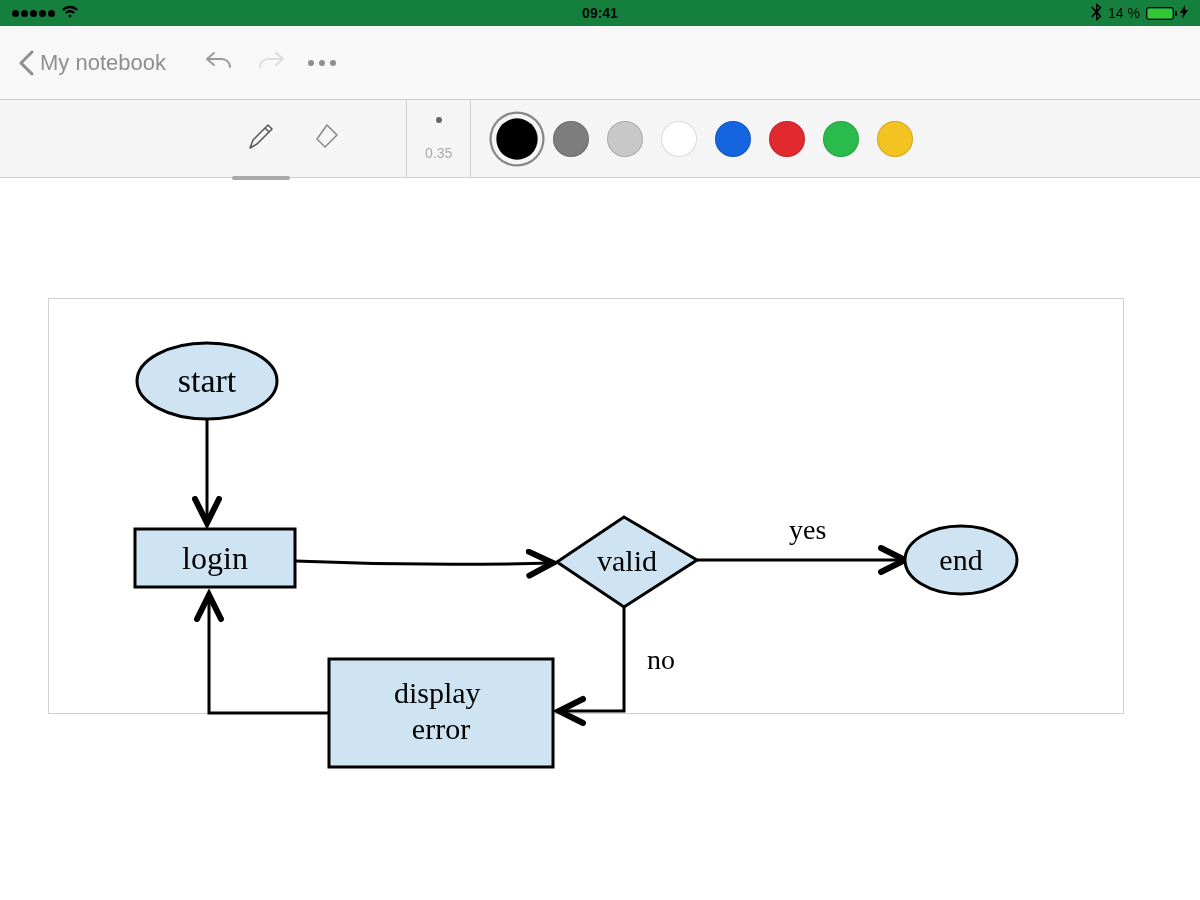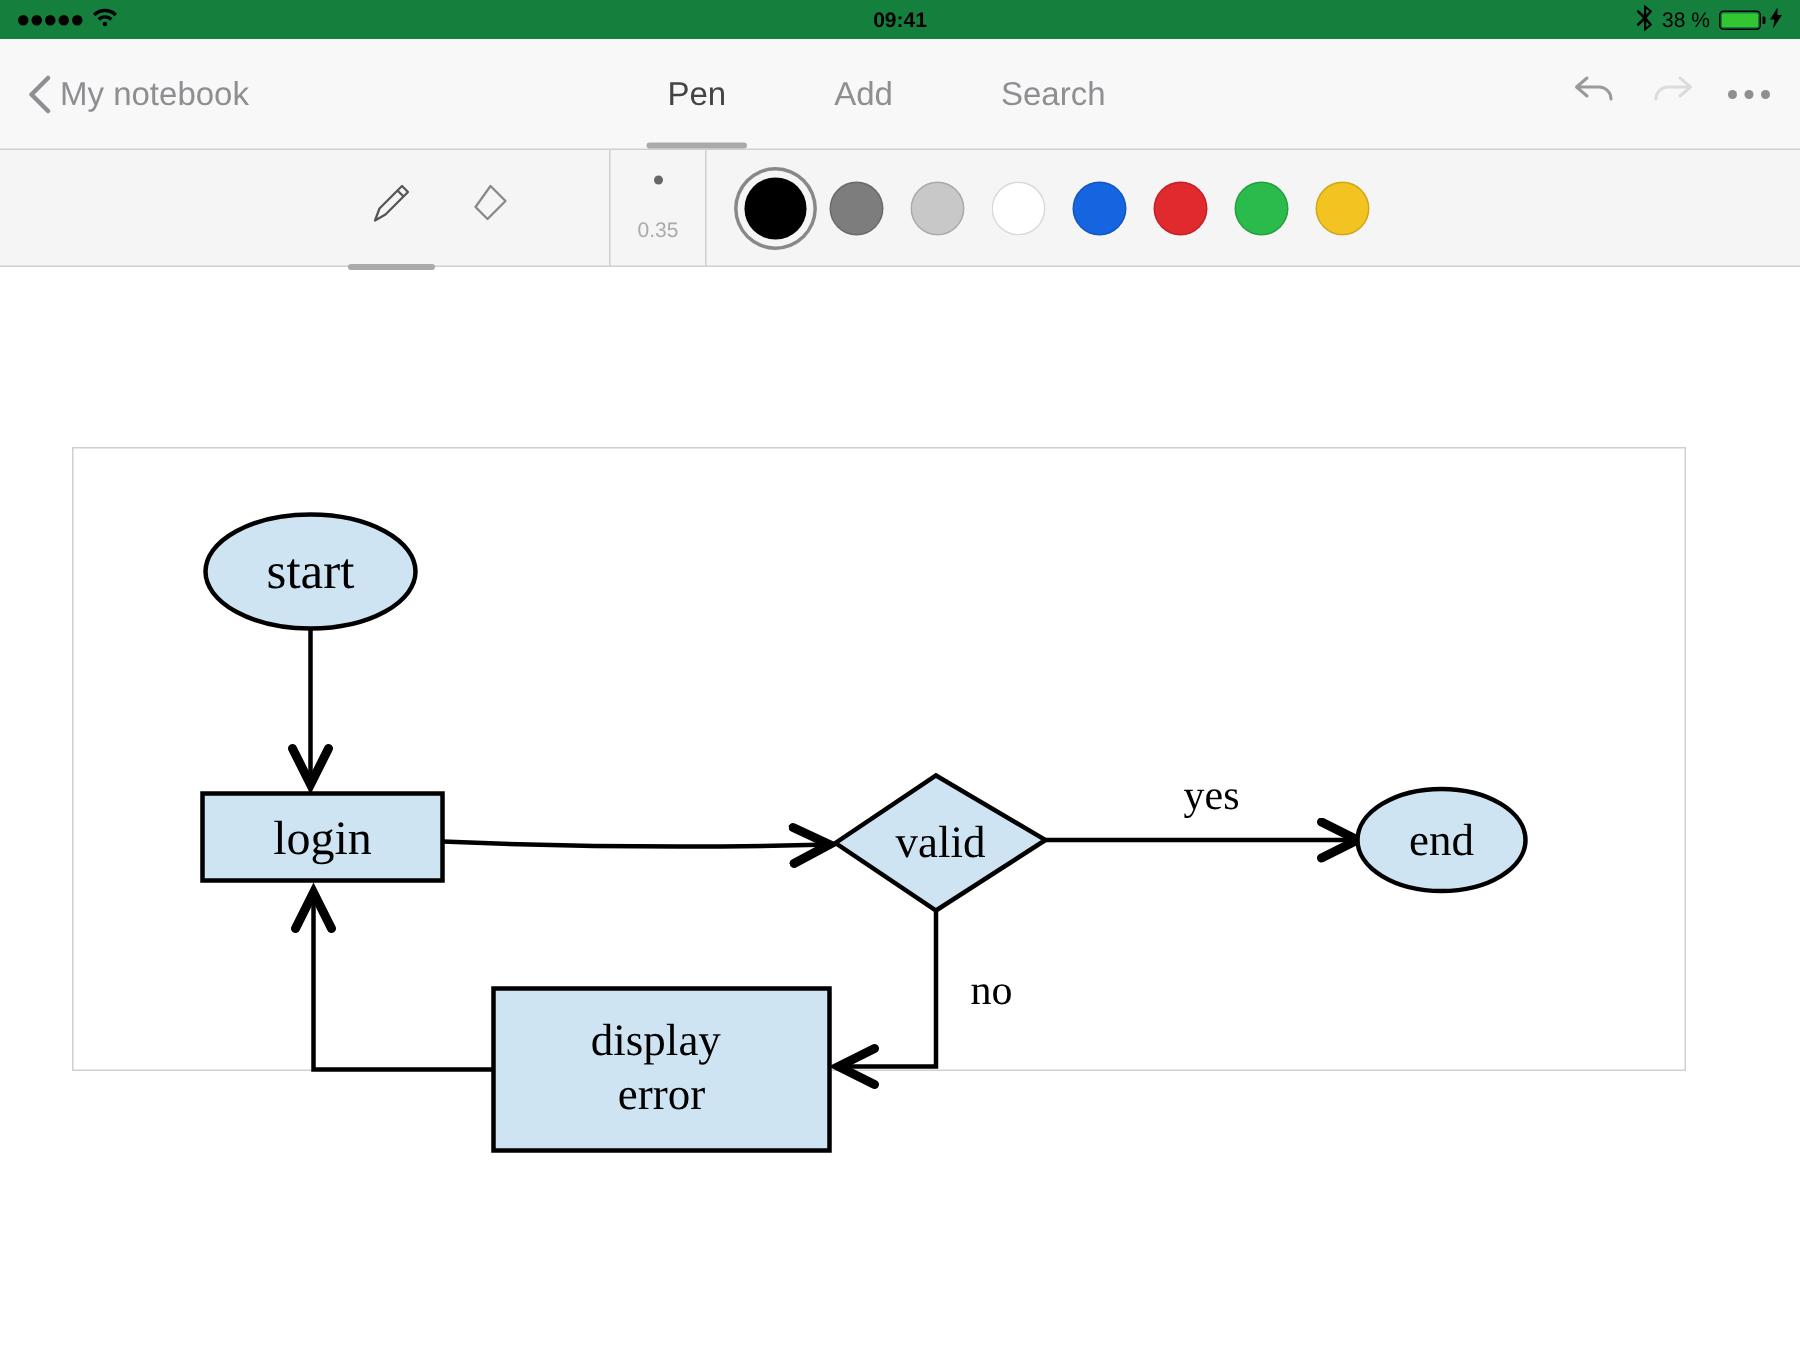--- a/index.html
+++ b/index.html
@@ -69,7 +69,7 @@
           <path d="M5 0v7L1 3.5 0 4.6 4.3 9 0 13.4 1 14.5 5 11v7l5.5-4.5L6.8 9l3.7-4.5L5 0zm1.5 2.9l2 1.6-2 2.2V2.9zm0 8.4l2 2.2-2 1.6v-3.8z" fill="#000"></path>
         </svg>
     </span>
-    <span>38 %</span>
+    <span>14 %</span>
     <span class="battery">
         <span class="battery-fill"></span>
       </span>

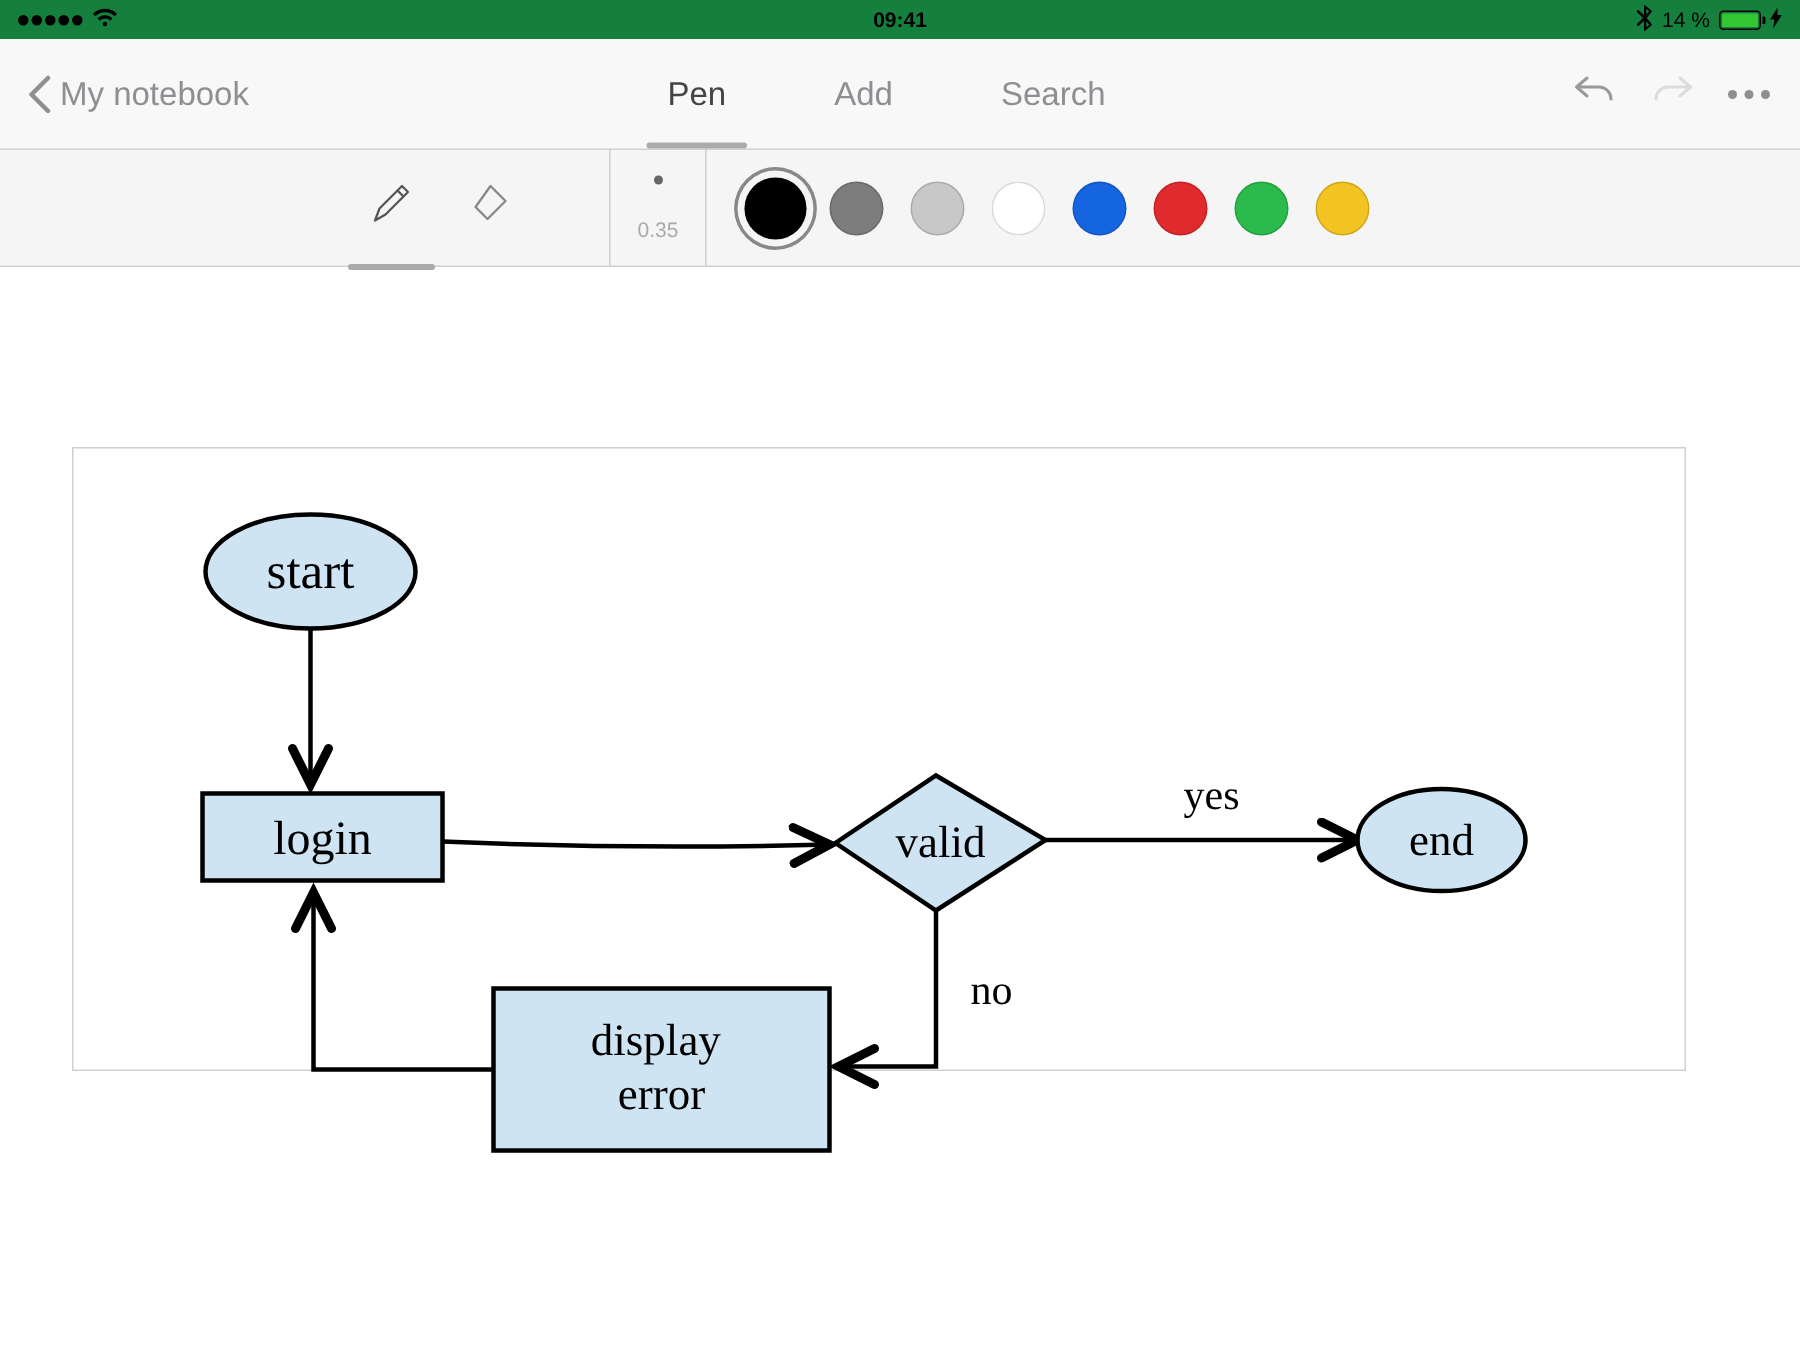--- a/index.html
+++ b/index.html
@@ -87,11 +87,6 @@
         <path d="M14 2L3 13l11 11" stroke="#8e8e93" stroke-width="3" fill="none" stroke-linecap="round" stroke-linejoin="round"></path>
       </svg>
     <span>My notebook</span>
-  </div>
-  <div class="tabs">
-    <div class="tab active">Pen</div>
-    <div class="tab">Add</div>
-    <div class="tab">Search</div>
   </div>
   <div class="header-right">
     <span class="icon-btn">

